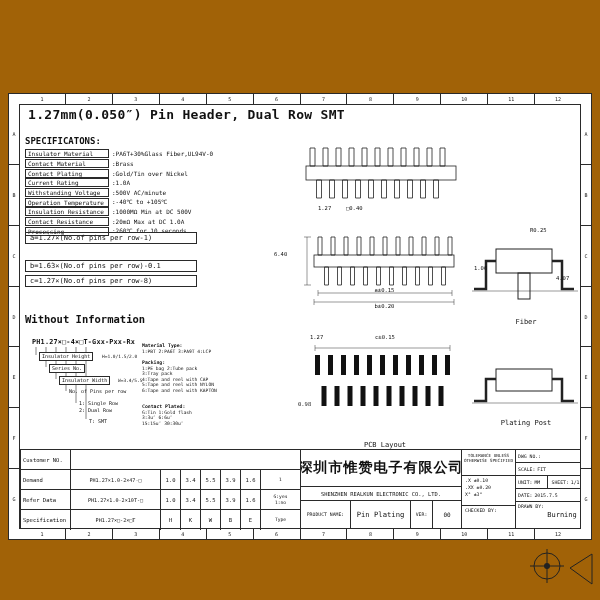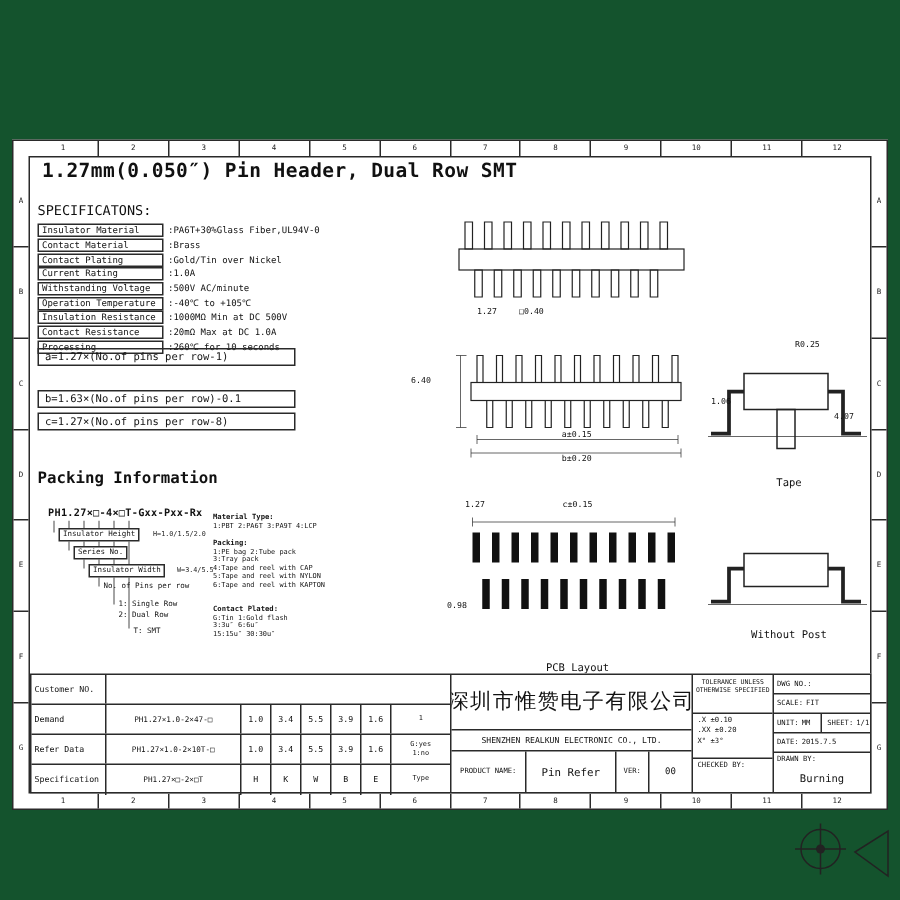--- a/index.html
+++ b/index.html
@@ -4,7 +4,7 @@
 <style>
   *{box-sizing:border-box;margin:0;padding:0}
   html,body{width:600px;height:600px;background:#fff;font-family:"DejaVu Sans Mono",monospace;color:#111}
-  .page{position:absolute;inset:0;background:#14532d;overflow:hidden}
+  .page{position:absolute;inset:0;background:#a16207;overflow:hidden}
   .sheet{position:absolute;left:8px;top:93px;width:584px;height:447px;border:1px solid #2a2a2a;background:#fff}
   .innerframe{position:absolute;left:10px;top:10px;right:10px;bottom:10px;border:1px solid #2a2a2a}
   .mtop,.mbot{position:absolute;left:10px;right:10px;height:10px;display:flex}

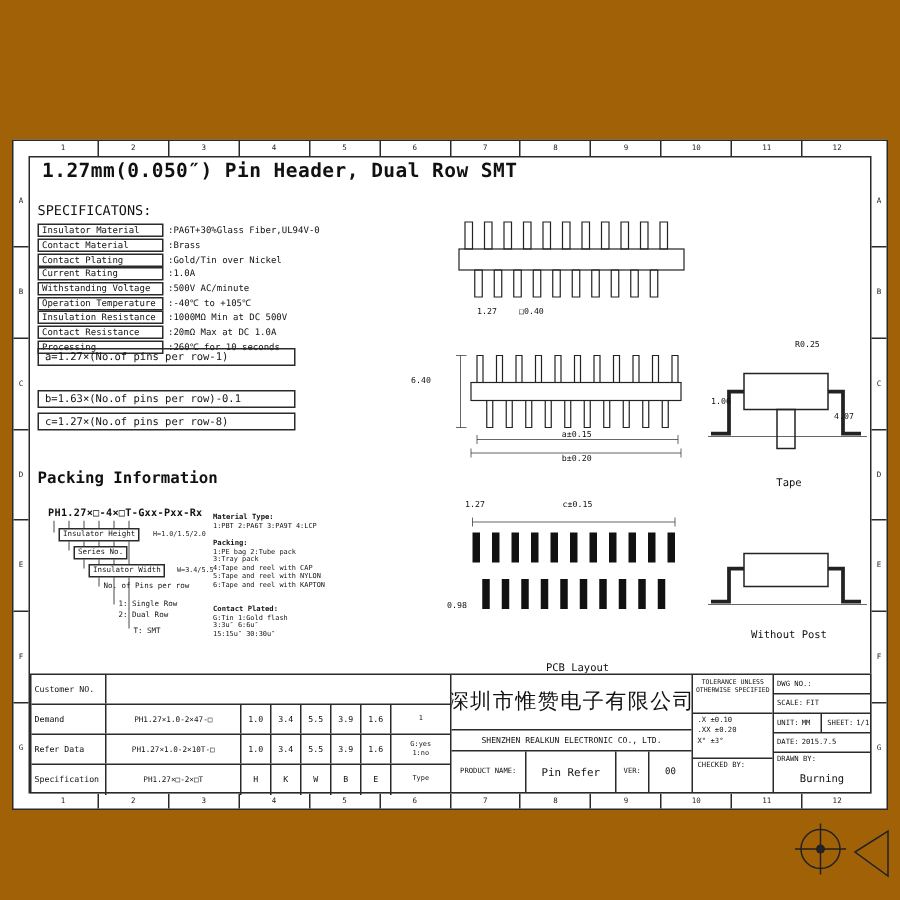--- a/index.html
+++ b/index.html
@@ -20,7 +20,7 @@
   .dim{position:absolute;white-space:nowrap;font-size:5.5px;color:#111}
   .ctr{text-align:center}
   .title{font-size:13px;font-weight:bold;letter-spacing:.3px}
-  .h1{font-size:9px;font-weight:normal}
+  .h1{font-size:9px;font-weight:bold}
   .h2{font-size:10.5px;font-weight:bold}
   .speclist{position:absolute;left:5px;top:44px}
   .spec{display:flex;align-items:center;height:9.7px}

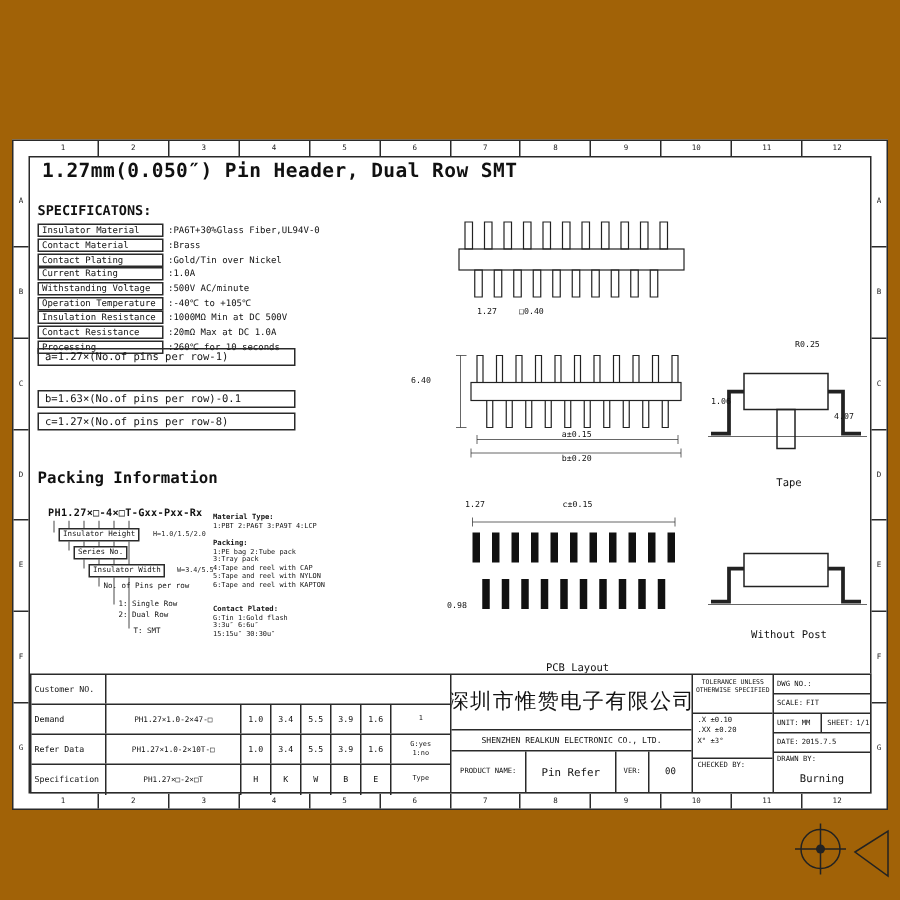--- a/index.html
+++ b/index.html
@@ -170,7 +170,7 @@
       <div class="formula" style="top:155px">b=1.63×(No.of pins per row)-0.1</div>
       <div class="formula" style="top:170px">c=1.27×(No.of pins per row-8)</div>
 
-      <span class="t h2" style="left:5px;top:208px">Packing Information</span>
+      <span class="t h2" style="left:5px;top:208px">Without Information</span>
       <span class="t partno" style="left:12px;top:233px">PH1.27×□-4×□T-Gxx-Pxx-Rx</span>
 
       <svg class="draw" style="left:14px;top:242px" width="90" height="78" viewBox="0 0 90 78">

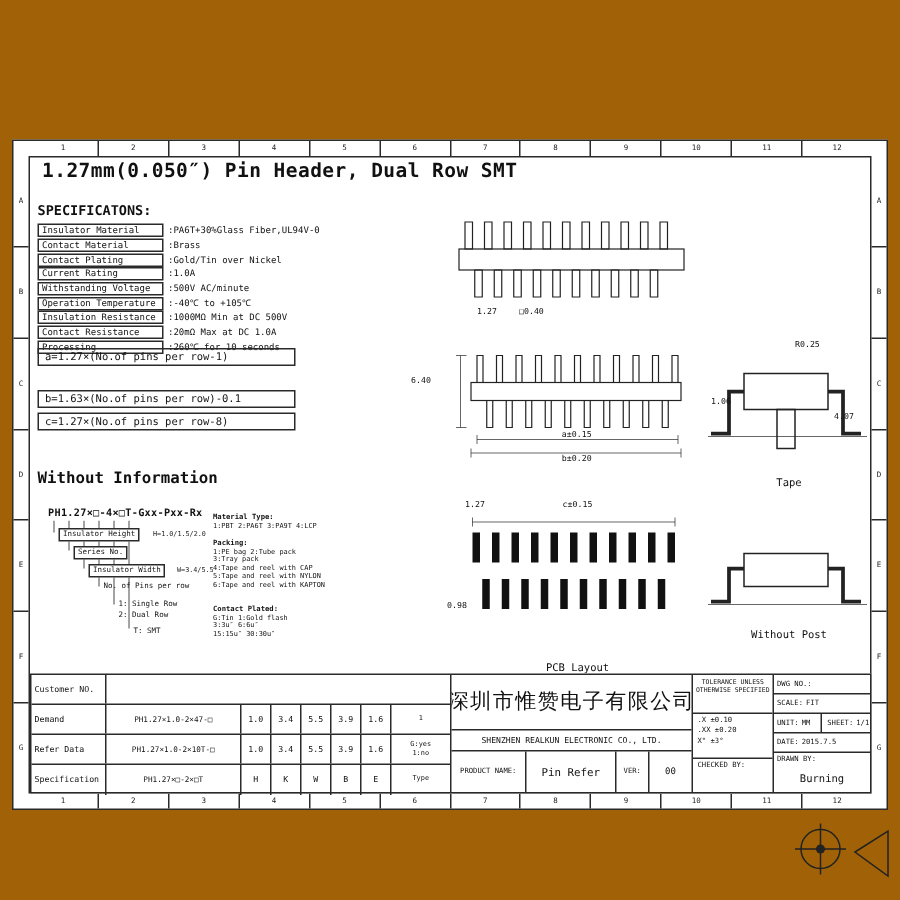--- a/index.html
+++ b/index.html
@@ -272,7 +272,7 @@
       </svg>
       <span class="dim" style="left:454px;top:160px">1.06</span>
       <span class="dim" style="left:536px;top:170px">4.07</span>
-      <span class="lbl" style="left:450px;top:213px;width:112px">Tape</span>
+      <span class="lbl" style="left:450px;top:213px;width:112px">Fiber</span>
 
       <svg class="draw" style="left:450px;top:254px" width="112" height="56" viewBox="0 0 112 56">
         <line x1="2" y1="44" x2="108" y2="44" stroke="#333" stroke-width="0.5"></line>

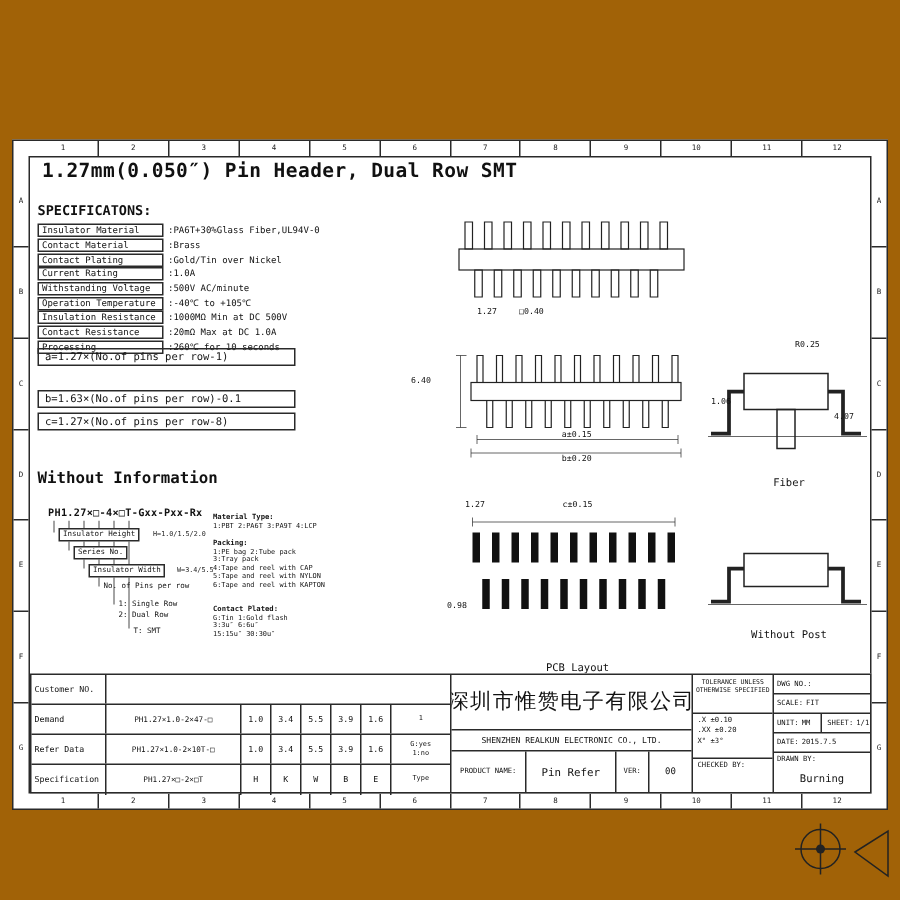--- a/index.html
+++ b/index.html
@@ -282,7 +282,7 @@
           <path d="M82 20H92V42H104" stroke-width="2.5"></path>
         </g>
       </svg>
-      <span class="lbl" style="left:450px;top:314px;width:112px">Without Post</span>
+      <span class="lbl" style="left:450px;top:314px;width:112px">Plating Post</span>
 
       <div class="tblock">
         <div class="lt">

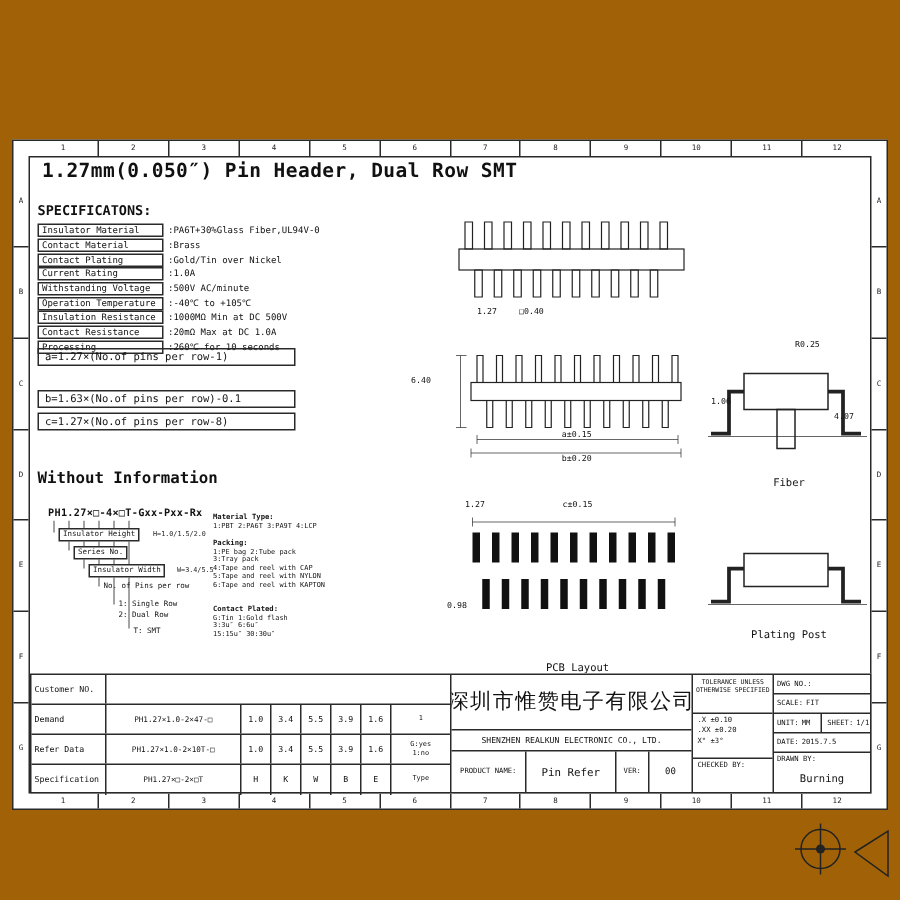--- a/index.html
+++ b/index.html
@@ -47,7 +47,7 @@
   .w4{width:39px;border-right:none;flex-direction:column;font-size:4.6px;line-height:5.4px}
   .rest{flex:1;border-right:none}
   .comp{width:161px;display:flex;flex-direction:column;border-right:1px solid #2a2a2a}
-  .cn{height:36px;display:flex;align-items:center;justify-content:center;font-family:"Liberation Sans",sans-serif;font-size:14px;font-weight:normal;letter-spacing:1px;white-space:nowrap;overflow:hidden}
+  .cn{height:36px;display:flex;align-items:center;justify-content:center;font-family:"Liberation Sans",sans-serif;font-size:14px;font-weight:bold;letter-spacing:1px;white-space:nowrap;overflow:hidden}
   .en{height:14px;border-top:1px solid #2a2a2a;display:flex;align-items:center;justify-content:center;font-size:5.4px;white-space:nowrap}
   .prow{flex:1;border-top:1px solid #2a2a2a;display:flex}
   .pc{border-right:1px solid #2a2a2a;display:flex;align-items:center;justify-content:center;font-size:4.8px;text-align:center;height:100%}

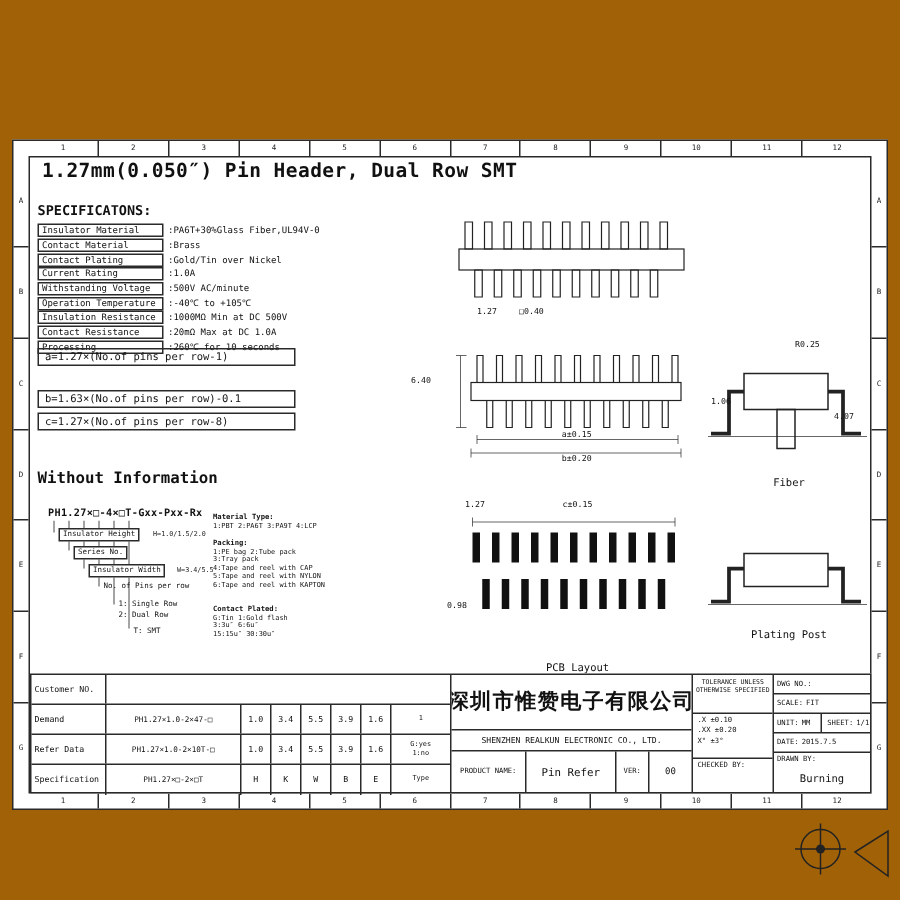--- a/index.html
+++ b/index.html
@@ -330,7 +330,7 @@
           <div class="en">SHENZHEN REALKUN ELECTRONIC CO., LTD.</div>
           <div class="prow">
             <div class="pc pc1">PRODUCT NAME:</div>
-            <div class="pc pc2">Pin Refer</div>
+            <div class="pc pc2">Pin Plating</div>
             <div class="pc pc3">VER:</div>
             <div class="pc pc4">00</div>
           </div>

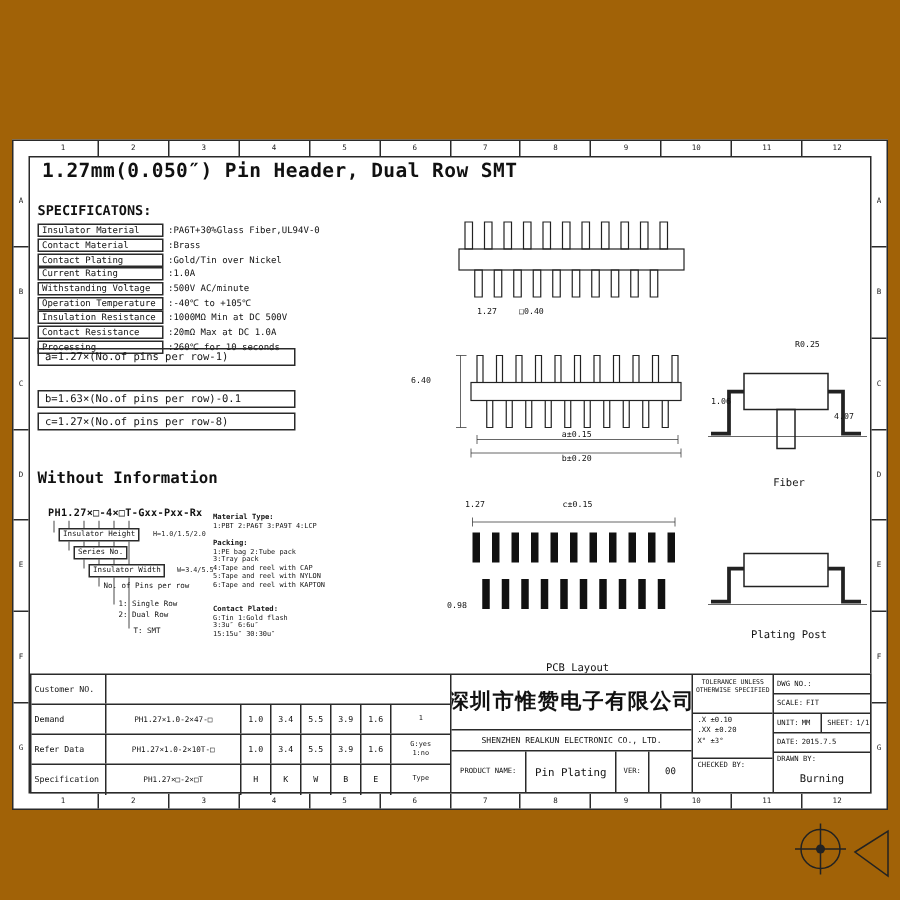--- a/index.html
+++ b/index.html
@@ -62,7 +62,7 @@
   .half{flex:1;display:flex;align-items:center;gap:2px;height:100%;padding-left:2px}
   .half:first-child{border-right:1px solid #2a2a2a}
   .rrow.split{padding-left:0}
-  .drawn{flex:1;display:flex;flex-direction:column;border-bottom:none}
+  .drawn{flex:1;display:flex;flex-direction:row;border-bottom:none}
   .drawn .dl{font-size:4.8px;padding:2px 0 0 2px}
   .drawn .dn{flex:1;display:flex;align-items:center;justify-content:center;font-size:7px}
   .marks{position:absolute;left:530px;top:546px}

